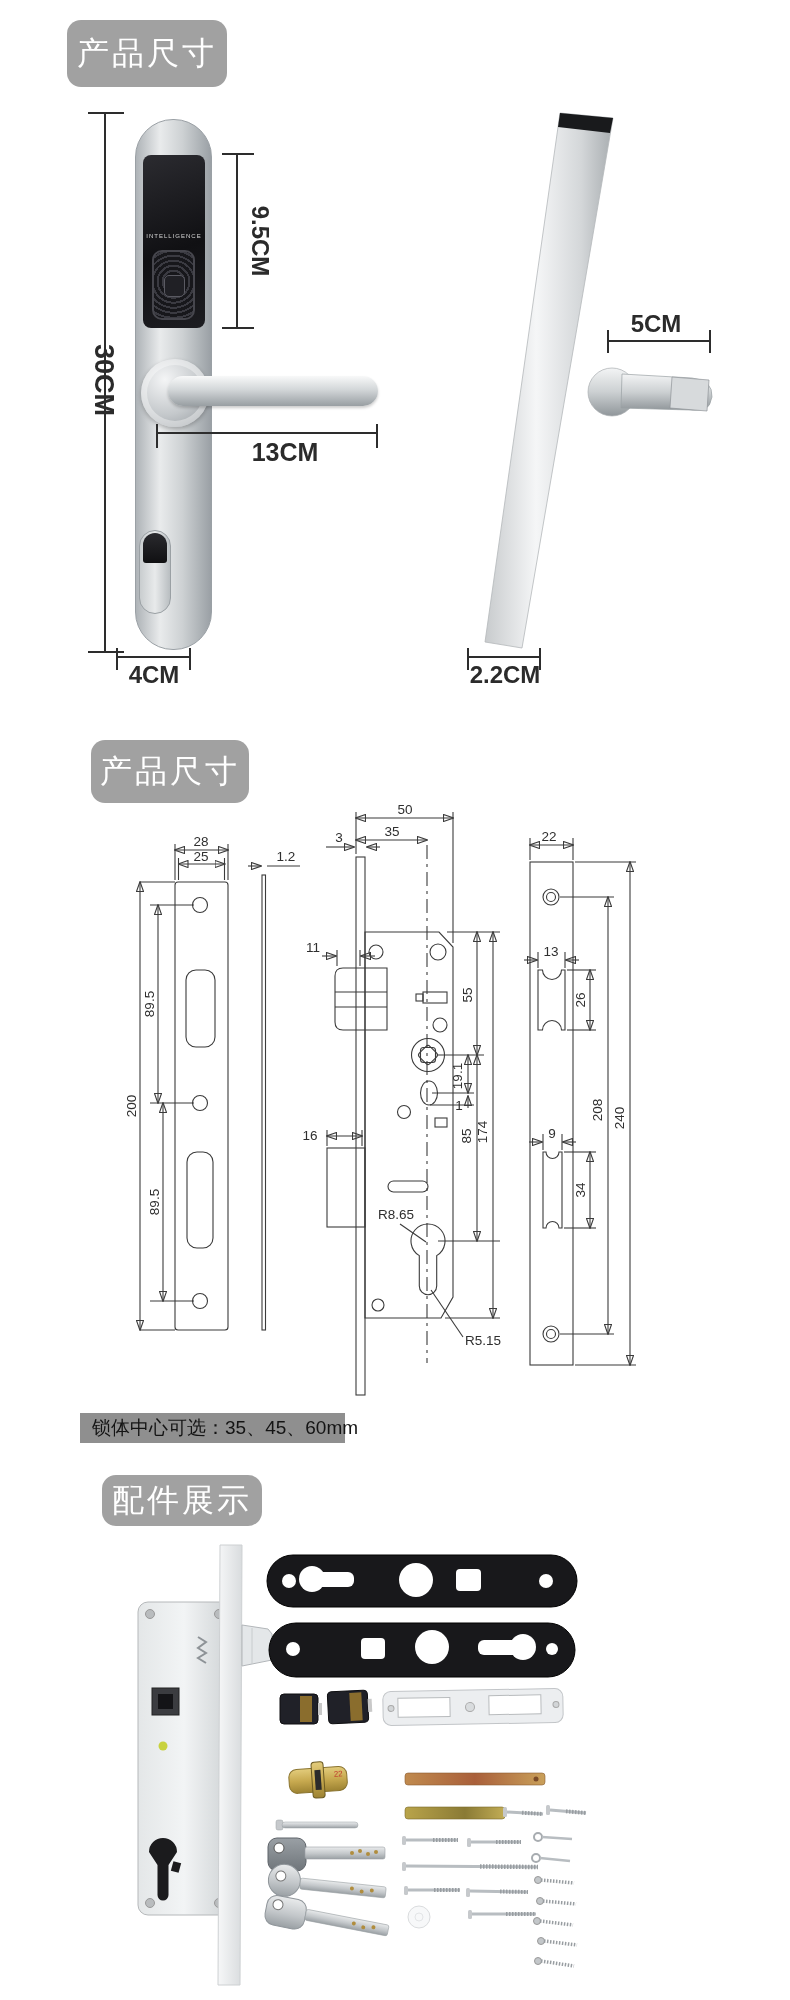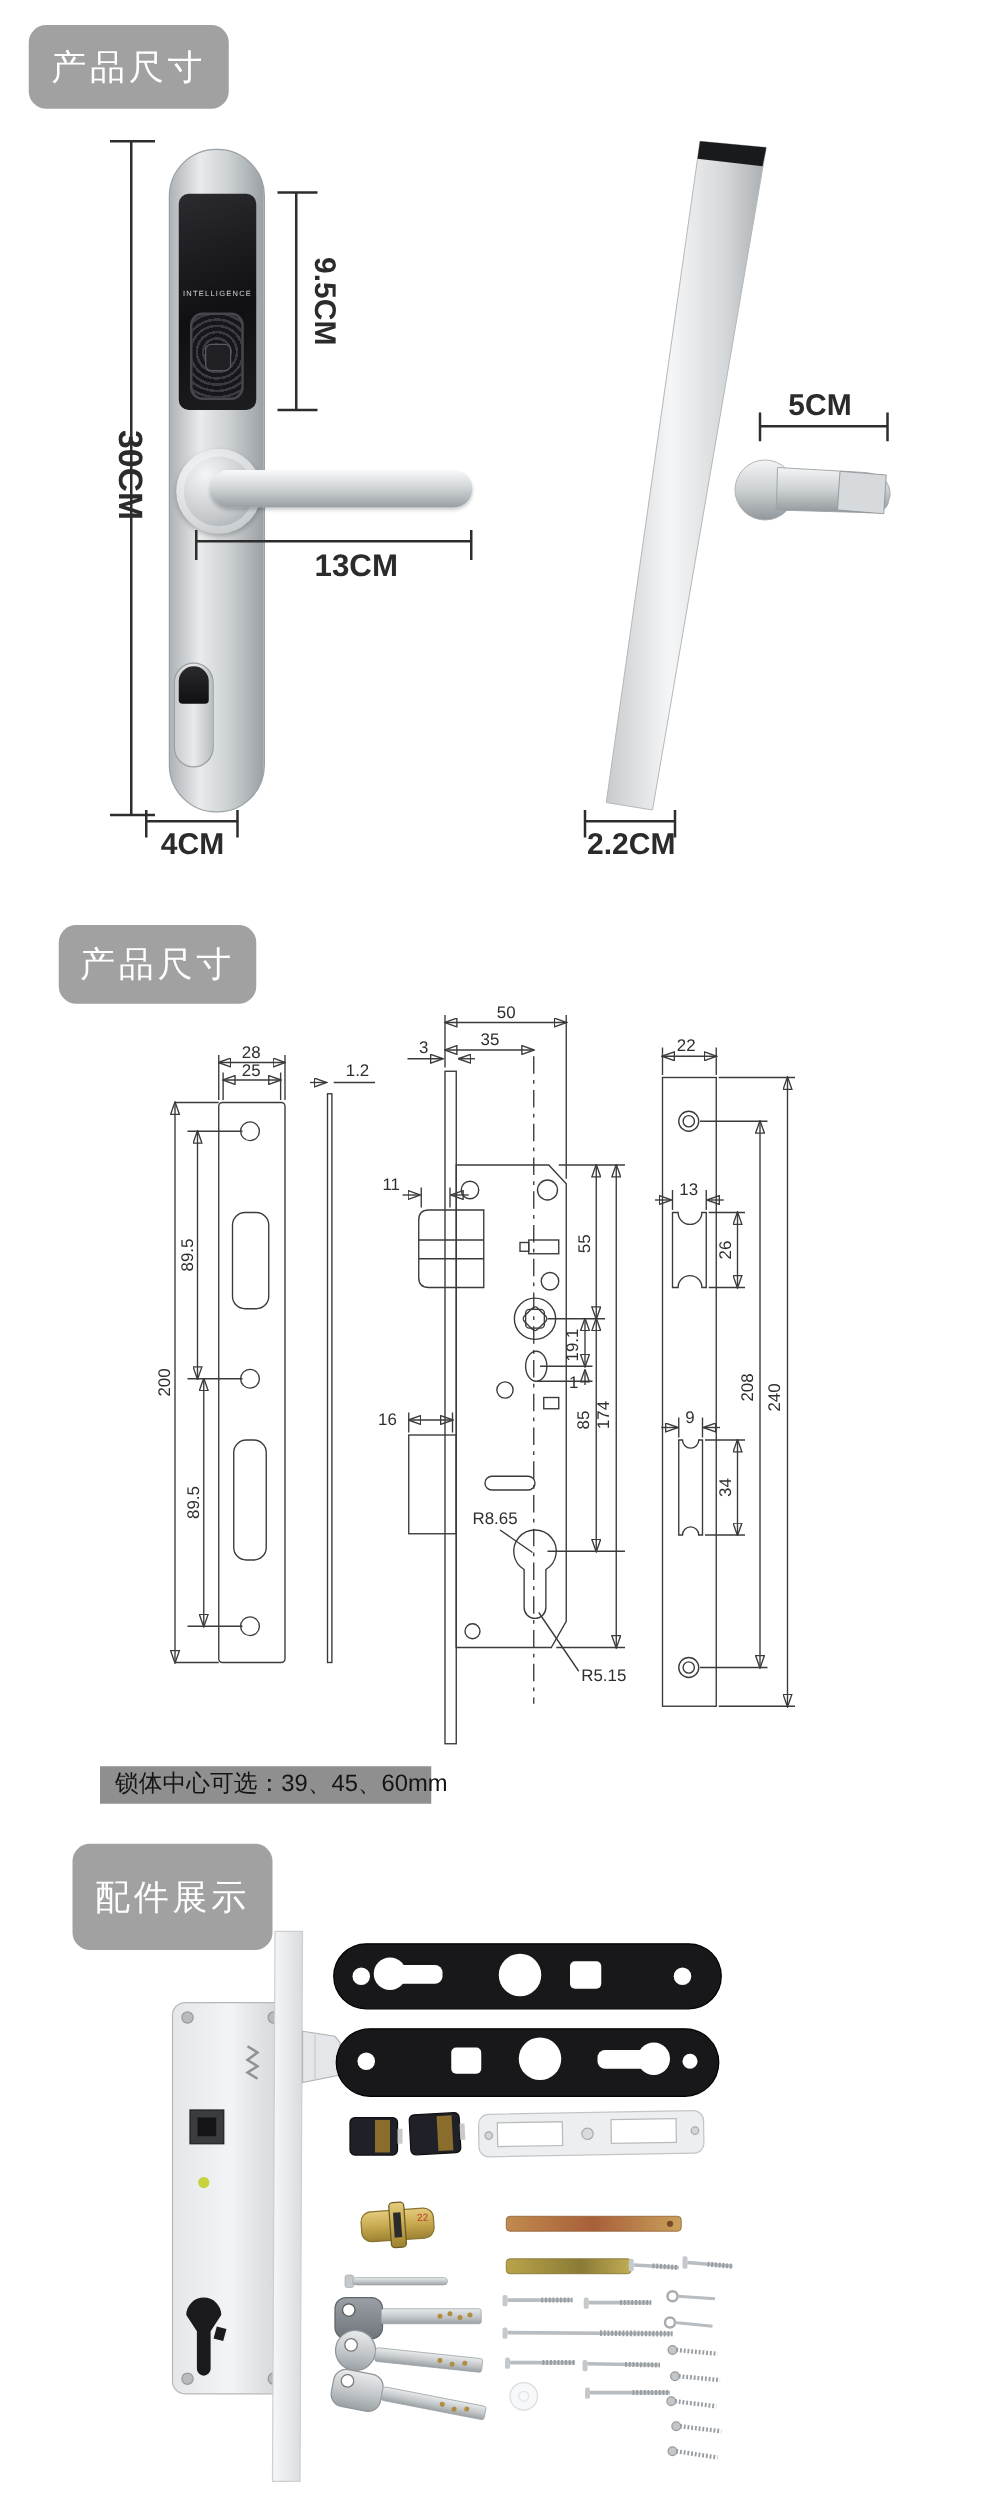--- a/index.html
+++ b/index.html
@@ -6,7 +6,7 @@
   .canvas{position:relative;width:790px;height:2000px;background:#ffffff;overflow:hidden;
           font-family:"Liberation Sans",sans-serif;}
   .badge{position:absolute;background:#a1a1a1;color:#ffffff;border-radius:14px;
-         display:flex;align-items:center;justify-content:center;font-size:28px;letter-spacing:3px;}
+         display:flex;align-items:center;justify-content:center;font-size:32px;letter-spacing:3px;margin-left:44px;}
   .abs{position:absolute;}
   
   .plate-front{left:135px;top:119px;width:77px;height:531px;border-radius:38px;

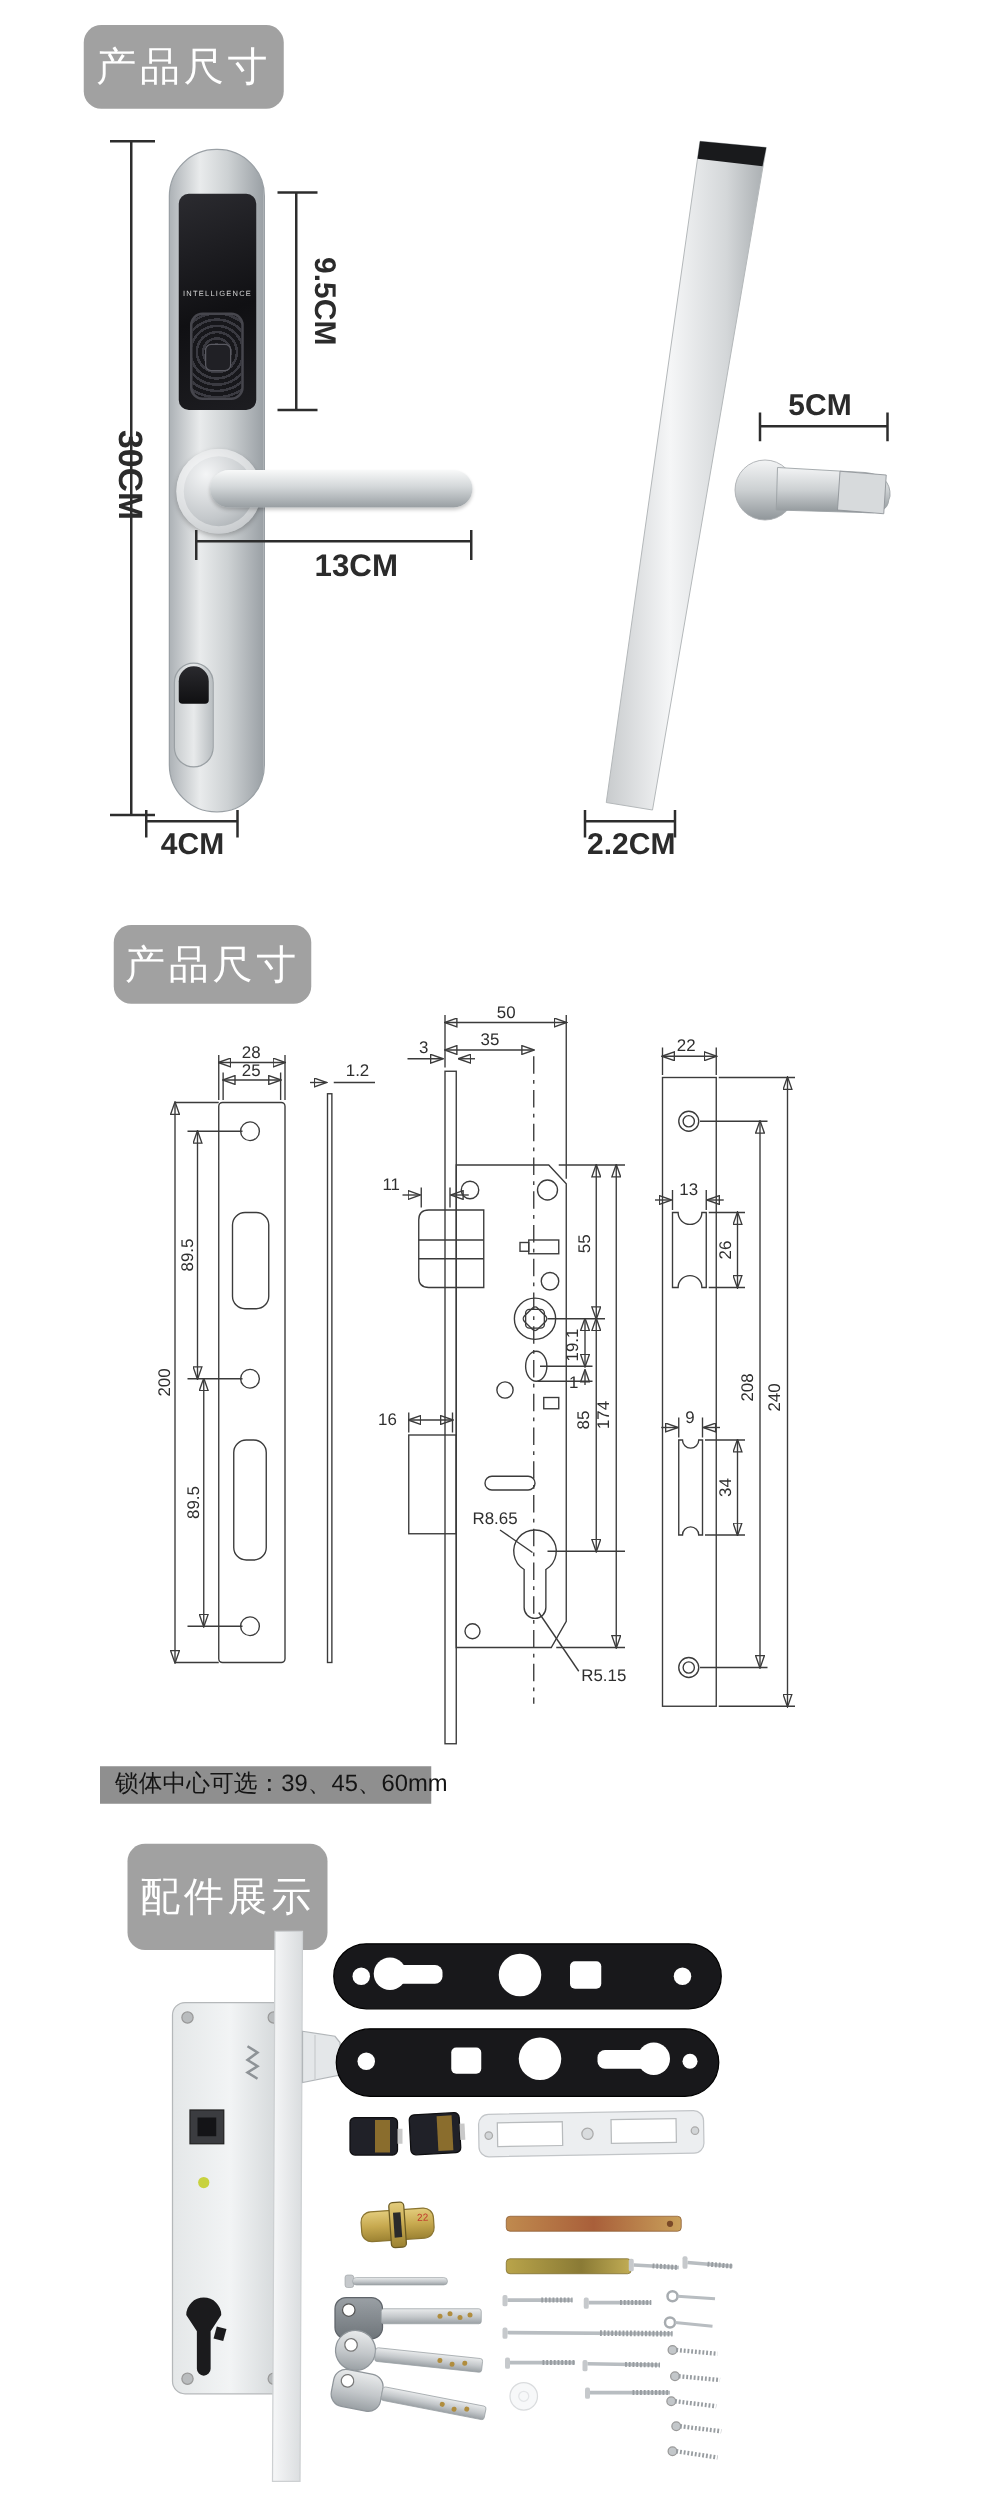--- a/index.html
+++ b/index.html
@@ -357,7 +357,7 @@
     </g>
   </svg>
 
-  <div class="abs note-bar">锁体中心可选：39、45、60mm</div>
+  <div class="abs note-bar">锁体中心可选：35、45、60mm</div>
 
   <div class="badge" style="left:58px;top:1475px;width:160px;height:85px;">
     <span>配件展示</span>

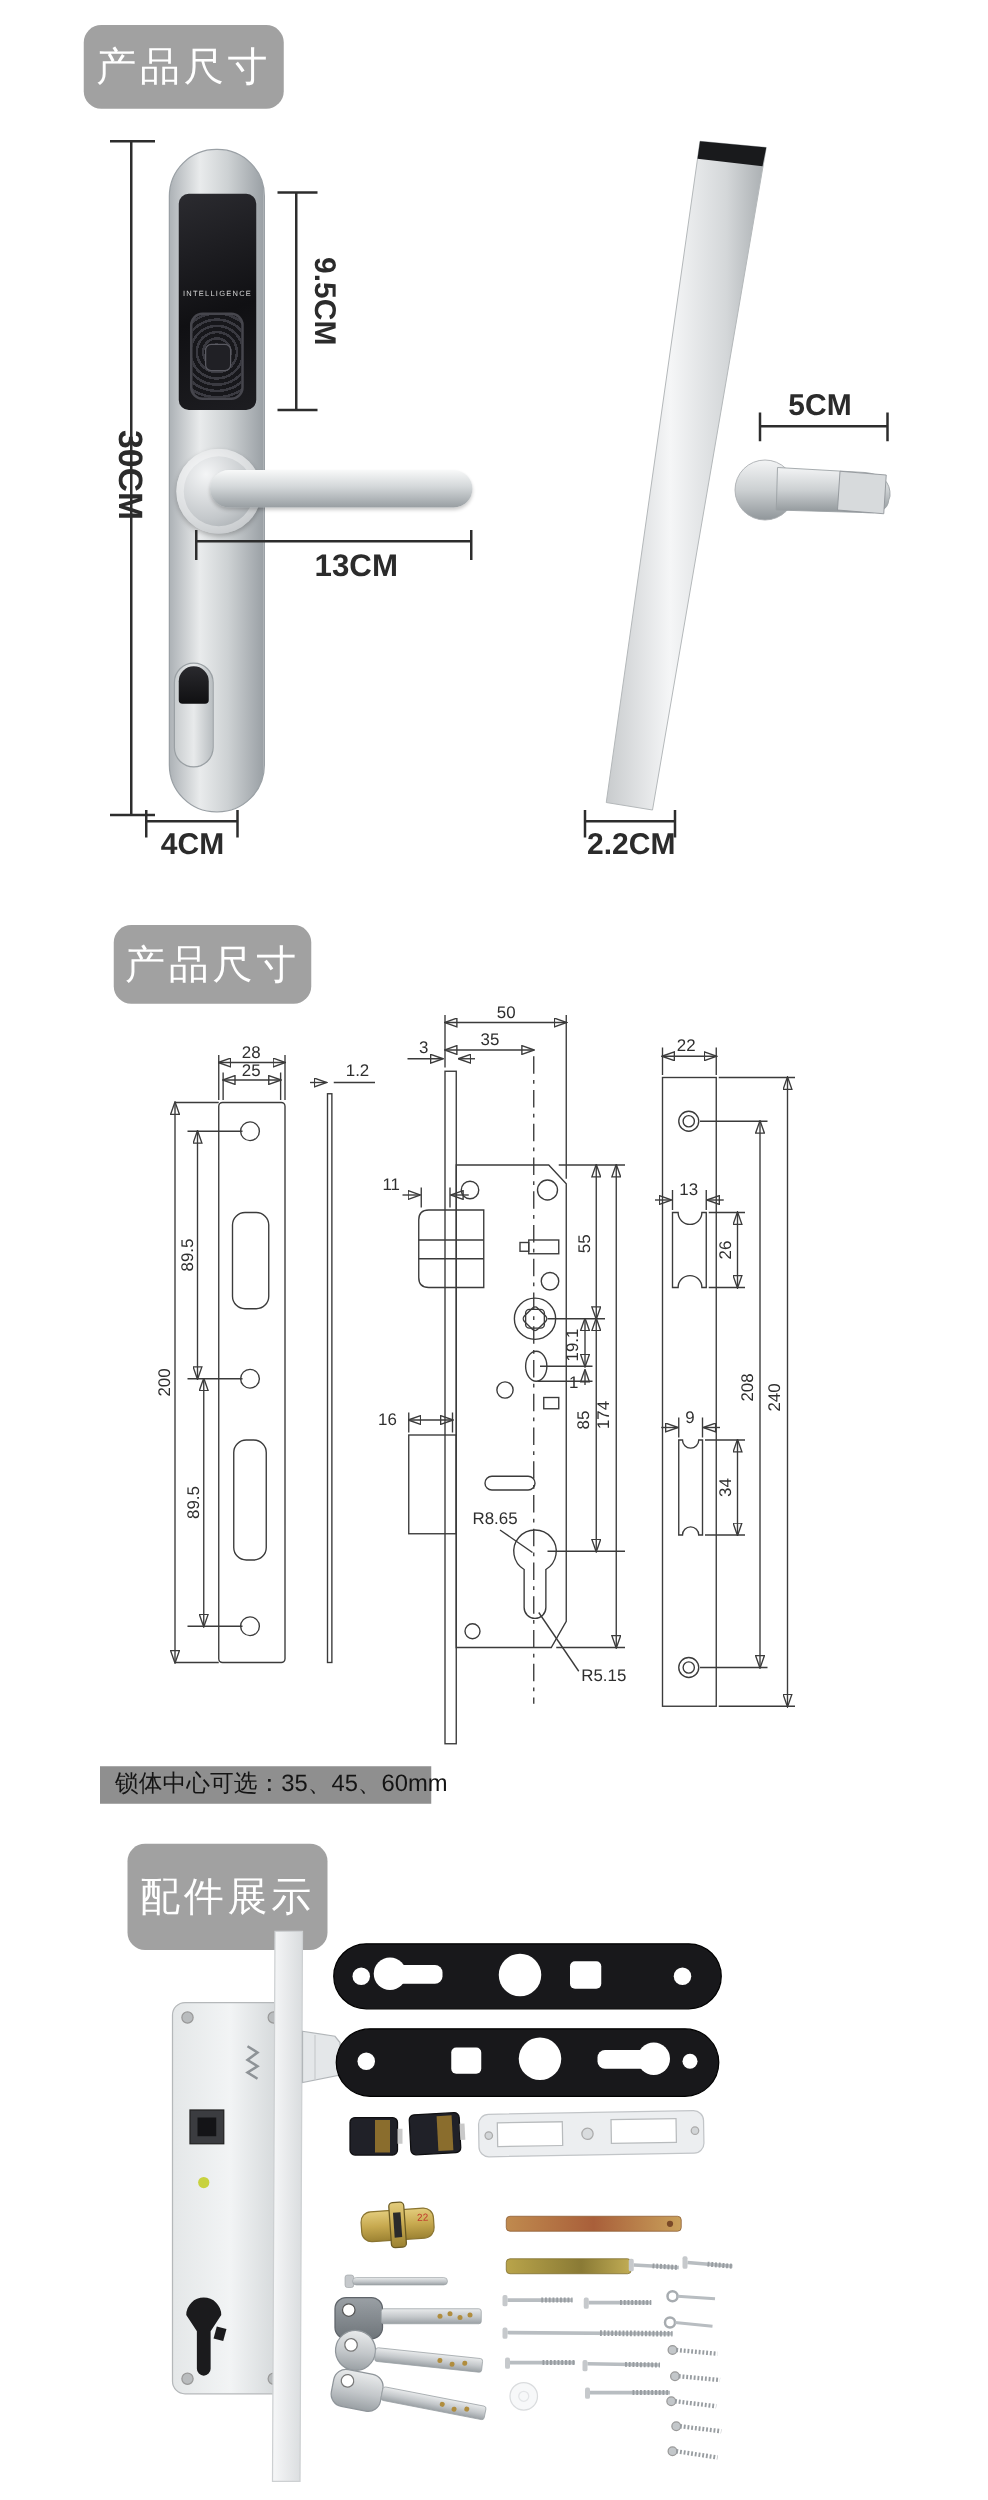--- a/index.html
+++ b/index.html
@@ -359,7 +359,7 @@
 
   <div class="abs note-bar">锁体中心可选：35、45、60mm</div>
 
-  <div class="badge" style="left:58px;top:1475px;width:160px;height:85px;">
+  <div class="badge" style="left:58px;top:1475px;width:160px;height:51px;">
     <span>配件展示</span>
   </div>
 

